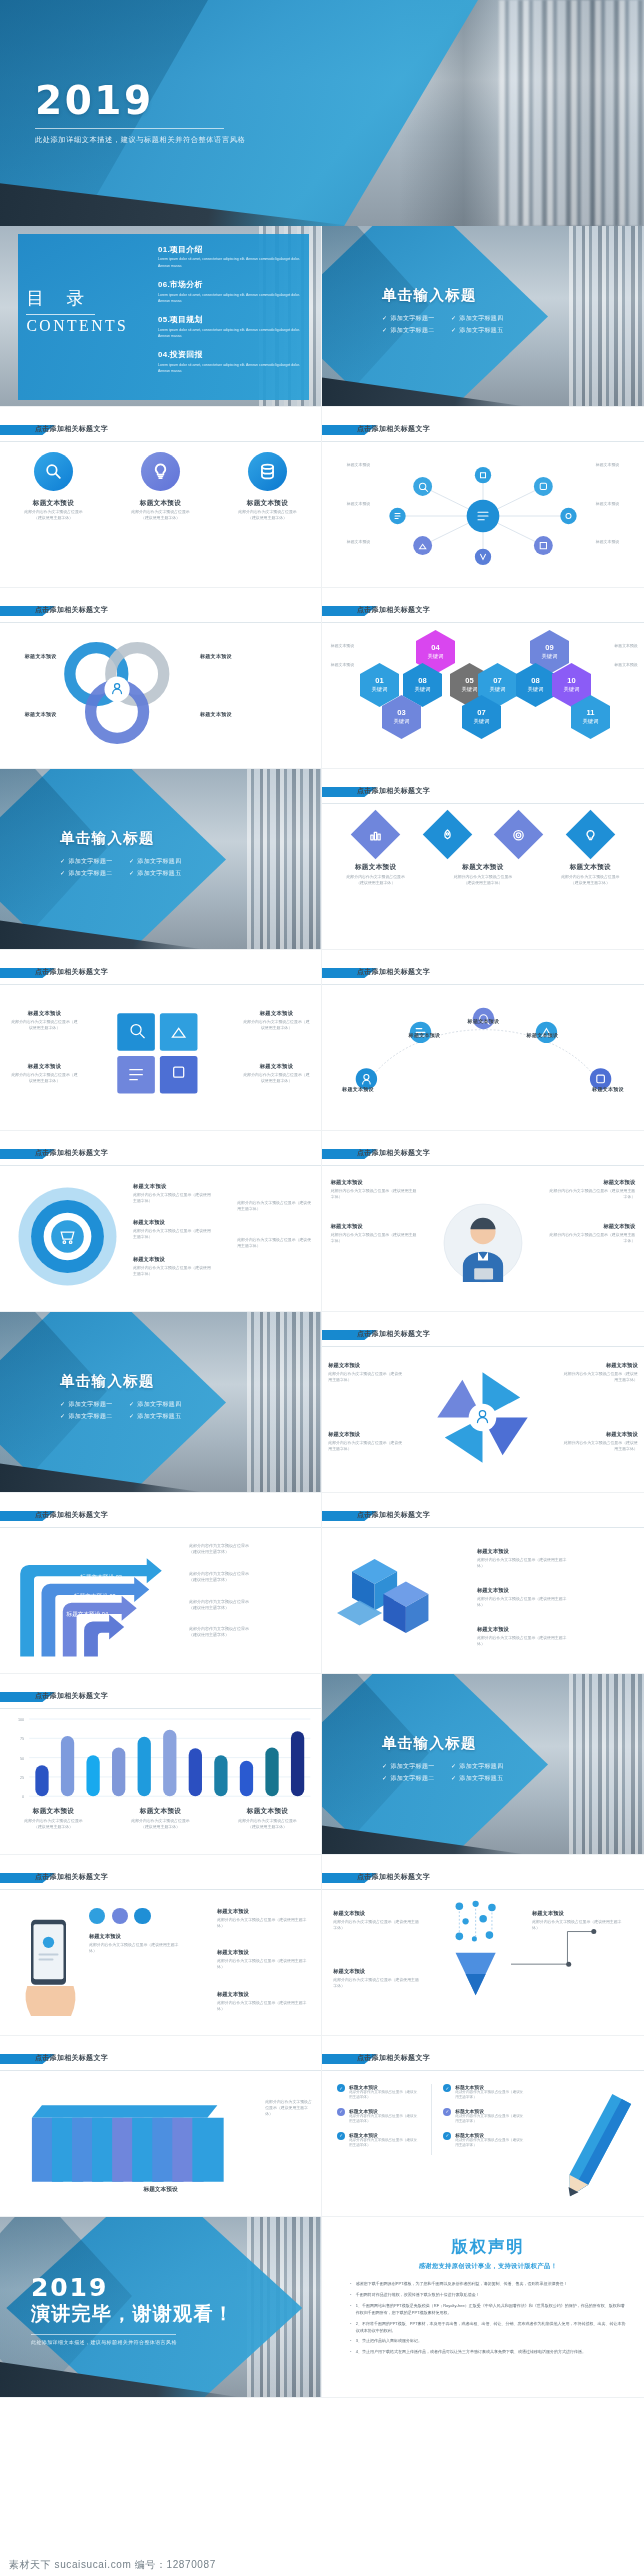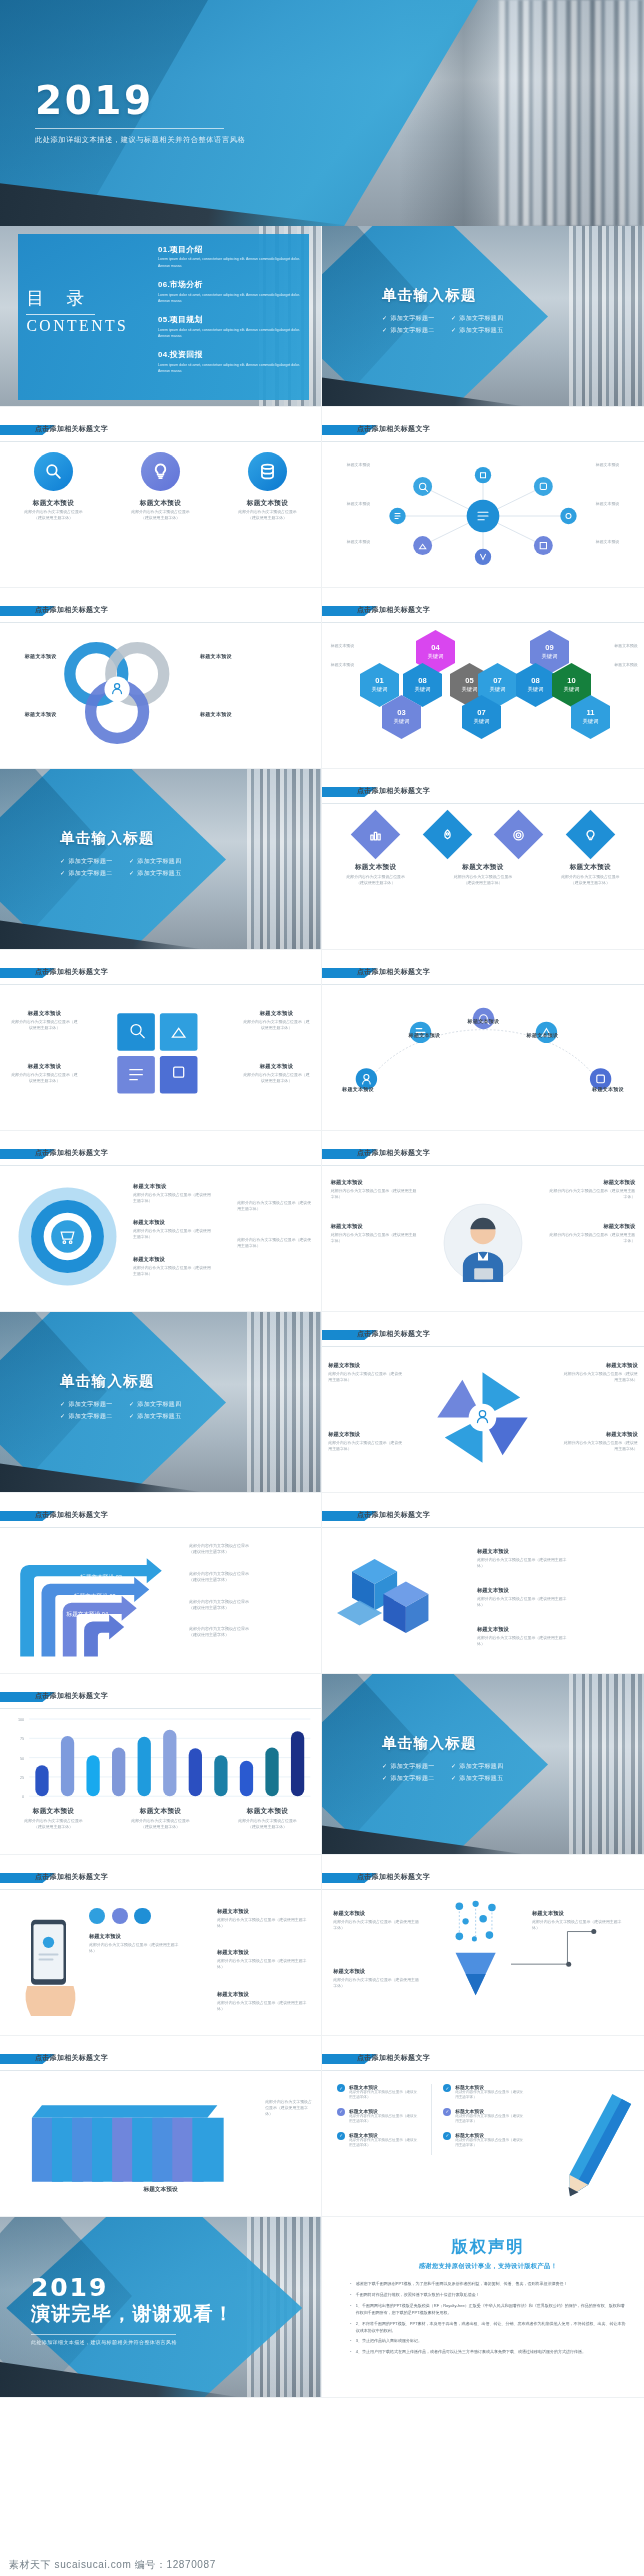--- a/index.html
+++ b/index.html
@@ -359,7 +359,7 @@
             <div class="n">08</div>
             <div class="k">关键词</div>
           </div>
-        <div class="hex" style="left:230px;top:33px;background:#15803d;">
+        <div class="hex" style="left:230px;top:33px;background:#8b5cf6;">
             <div class="n">10</div>
             <div class="k">关键词</div>
           </div>

